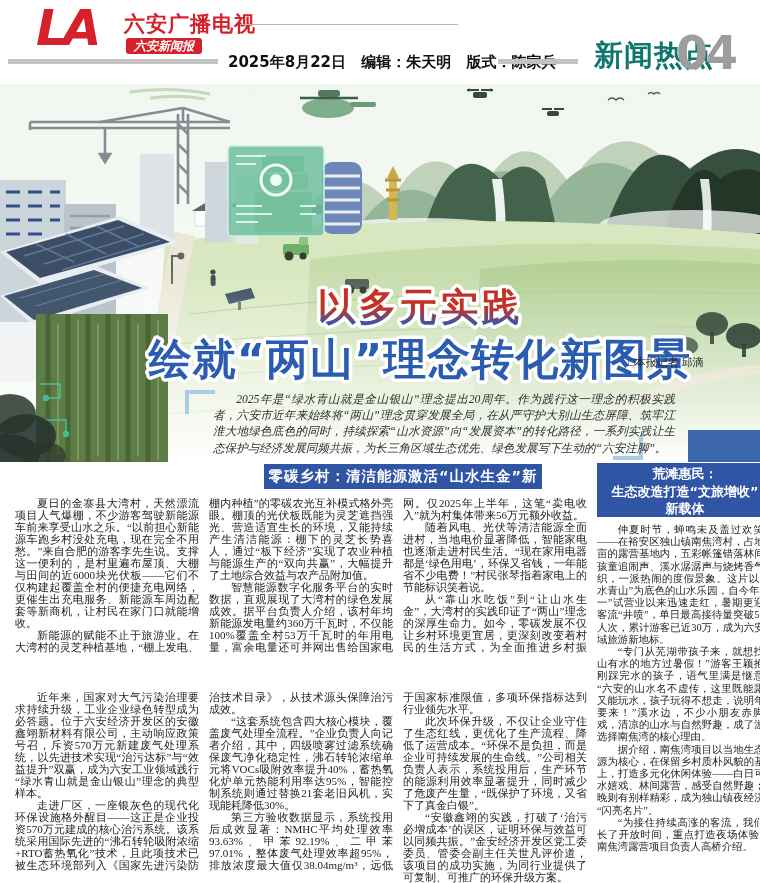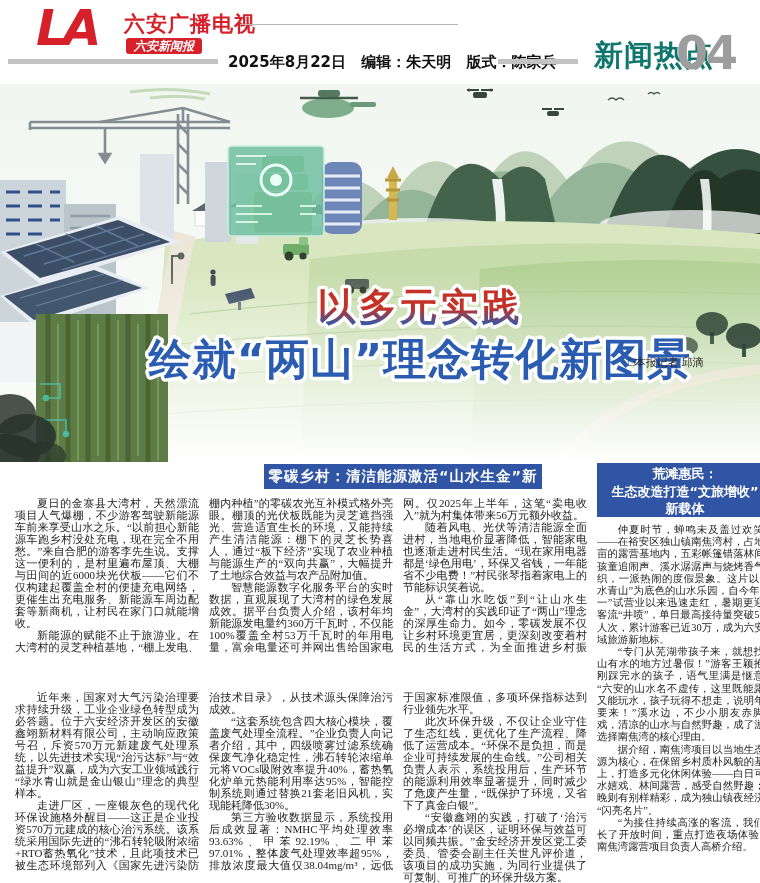--- a/index.html
+++ b/index.html
@@ -306,6 +306,12 @@
   </svg>
   <div class="byline">□本报记者 邱滴</div>
 
+  <div class="intro-wrap">
+    <div class="corner-tl"></div>
+    <div class="corner-br"></div>
+    <div class="intro-text">2025年是“绿水青山就是金山银山”理念提出20周年。作为践行这一理念的积极实践者，六安市近年来始终将“两山”理念贯穿发展全局，在从严守护大别山生态屏障、筑牢江淮大地绿色底色的同时，持续探索“山水资源”向“发展资本”的转化路径，一系列实践让生态保护与经济发展同频共振，为长三角区域生态优先、绿色发展写下生动的“六安注脚”。</div>
+    <div class="intro-block"></div>
+  </div>
 
   <div class="sec-bar bar1">零碳乡村：清洁能源激活“山水生金”新动能</div>
   <div class="cols cols1">

